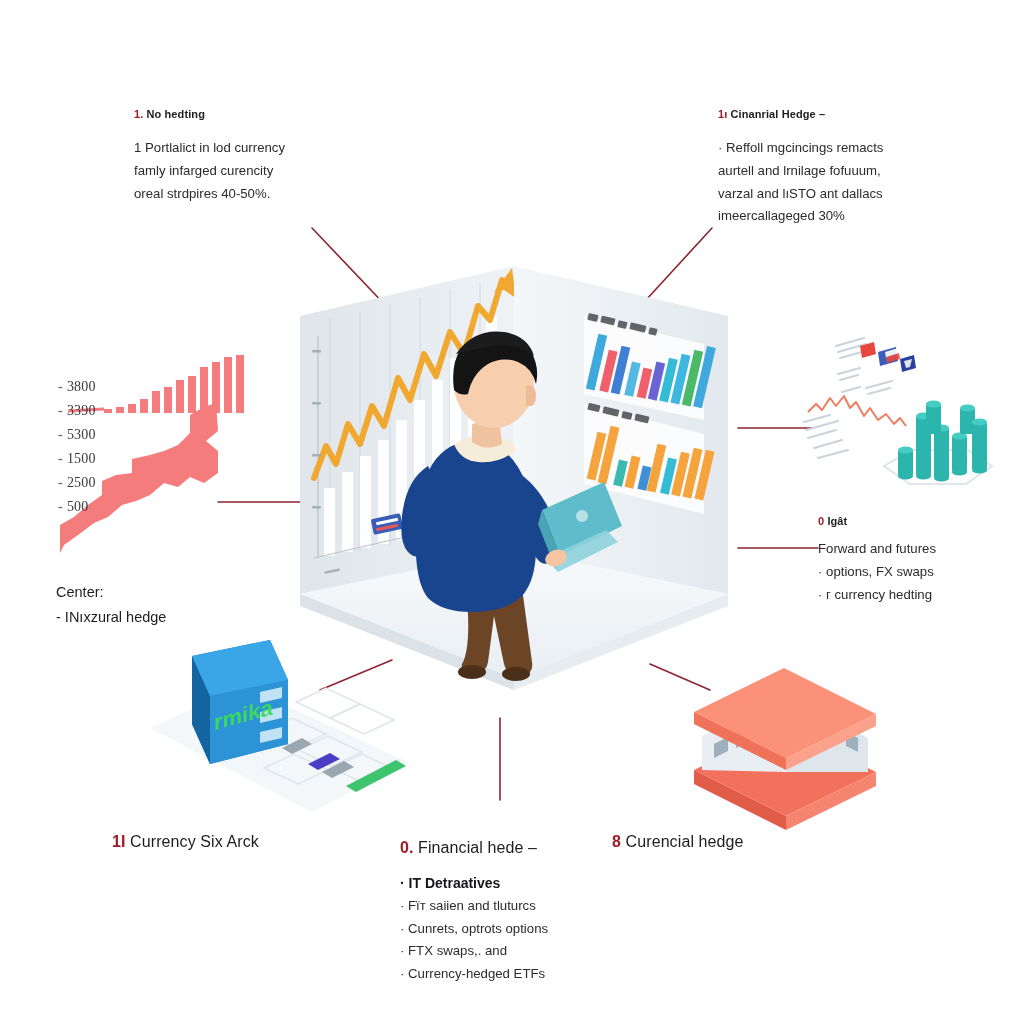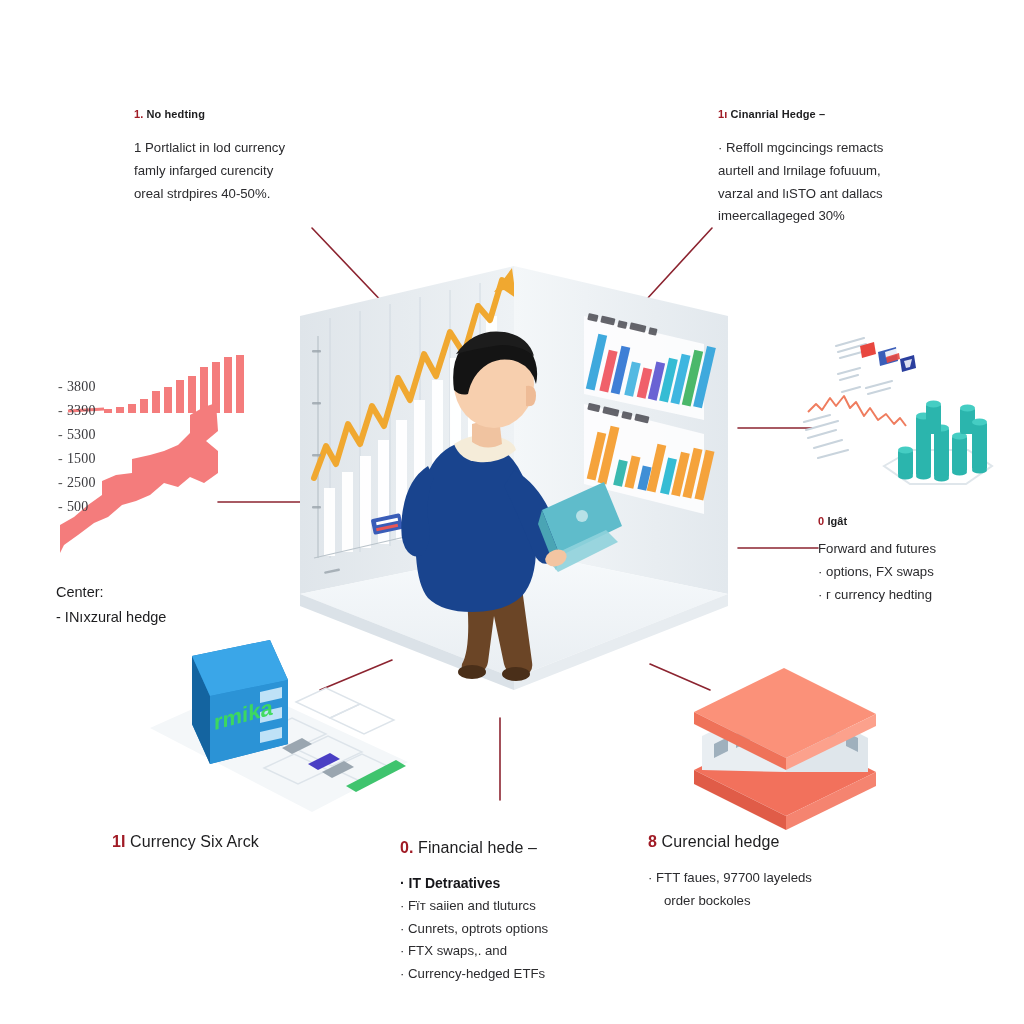--- a/index.html
+++ b/index.html
@@ -40,7 +40,7 @@
   #b-center{left:56px;top:580px;}
   #b-currency-six{left:112px;top:832px;}
   #b-financial{left:400px;top:806px;margin-top:32px;}
-  #b-currencial{left:648px;top:832px;}
+  #b-currencial{left:612px;top:832px;}
 
   
   #left-charts{position:absolute;left:40px;top:355px;width:210px;height:220px;}

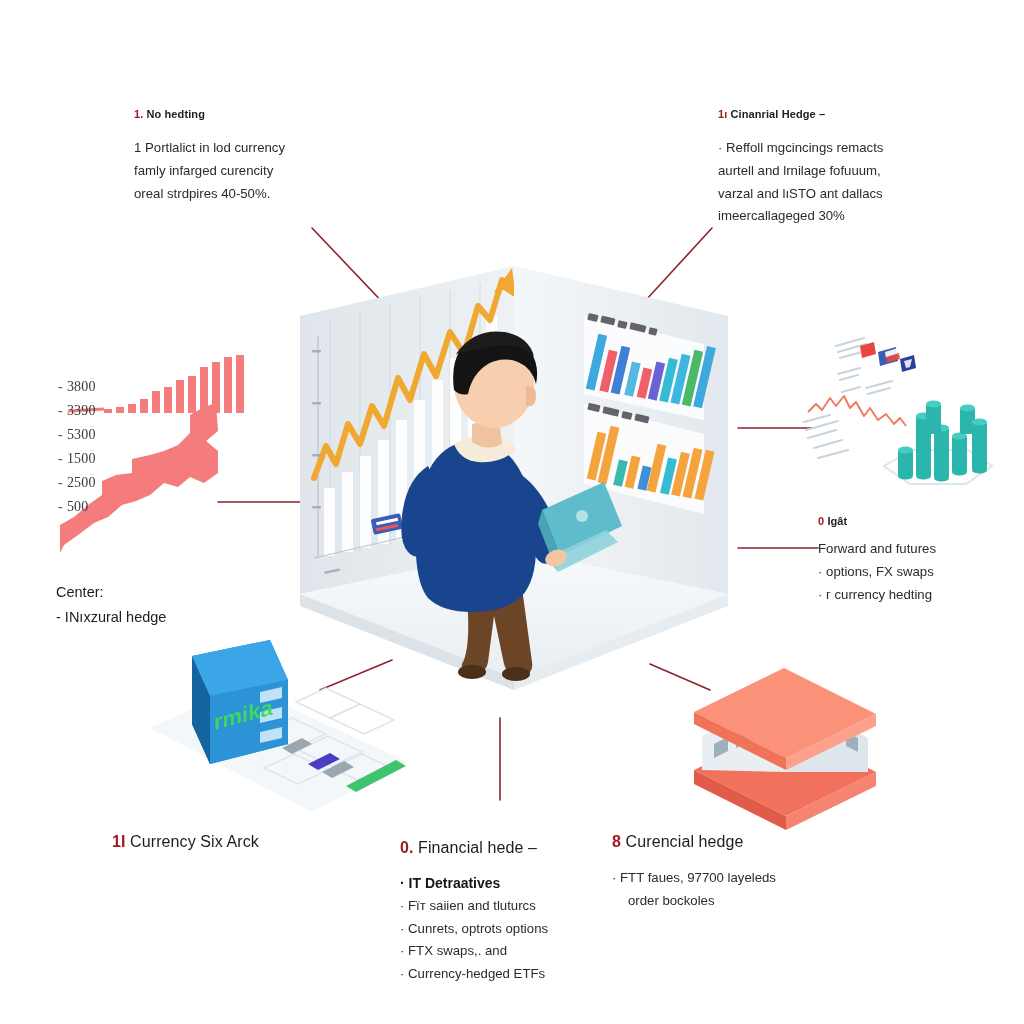--- a/index.html
+++ b/index.html
@@ -463,10 +463,6 @@
       <span class="num">8</span>
       <span>Curencial hedge</span>
     </div>
-    <ul class="blk-body">
-      <li>· FTT faues, 97700 layeleds</li>
-      <li style="padding-left:16px;">order bockoles</li>
-    </ul>
   </div>
 
 </div>

